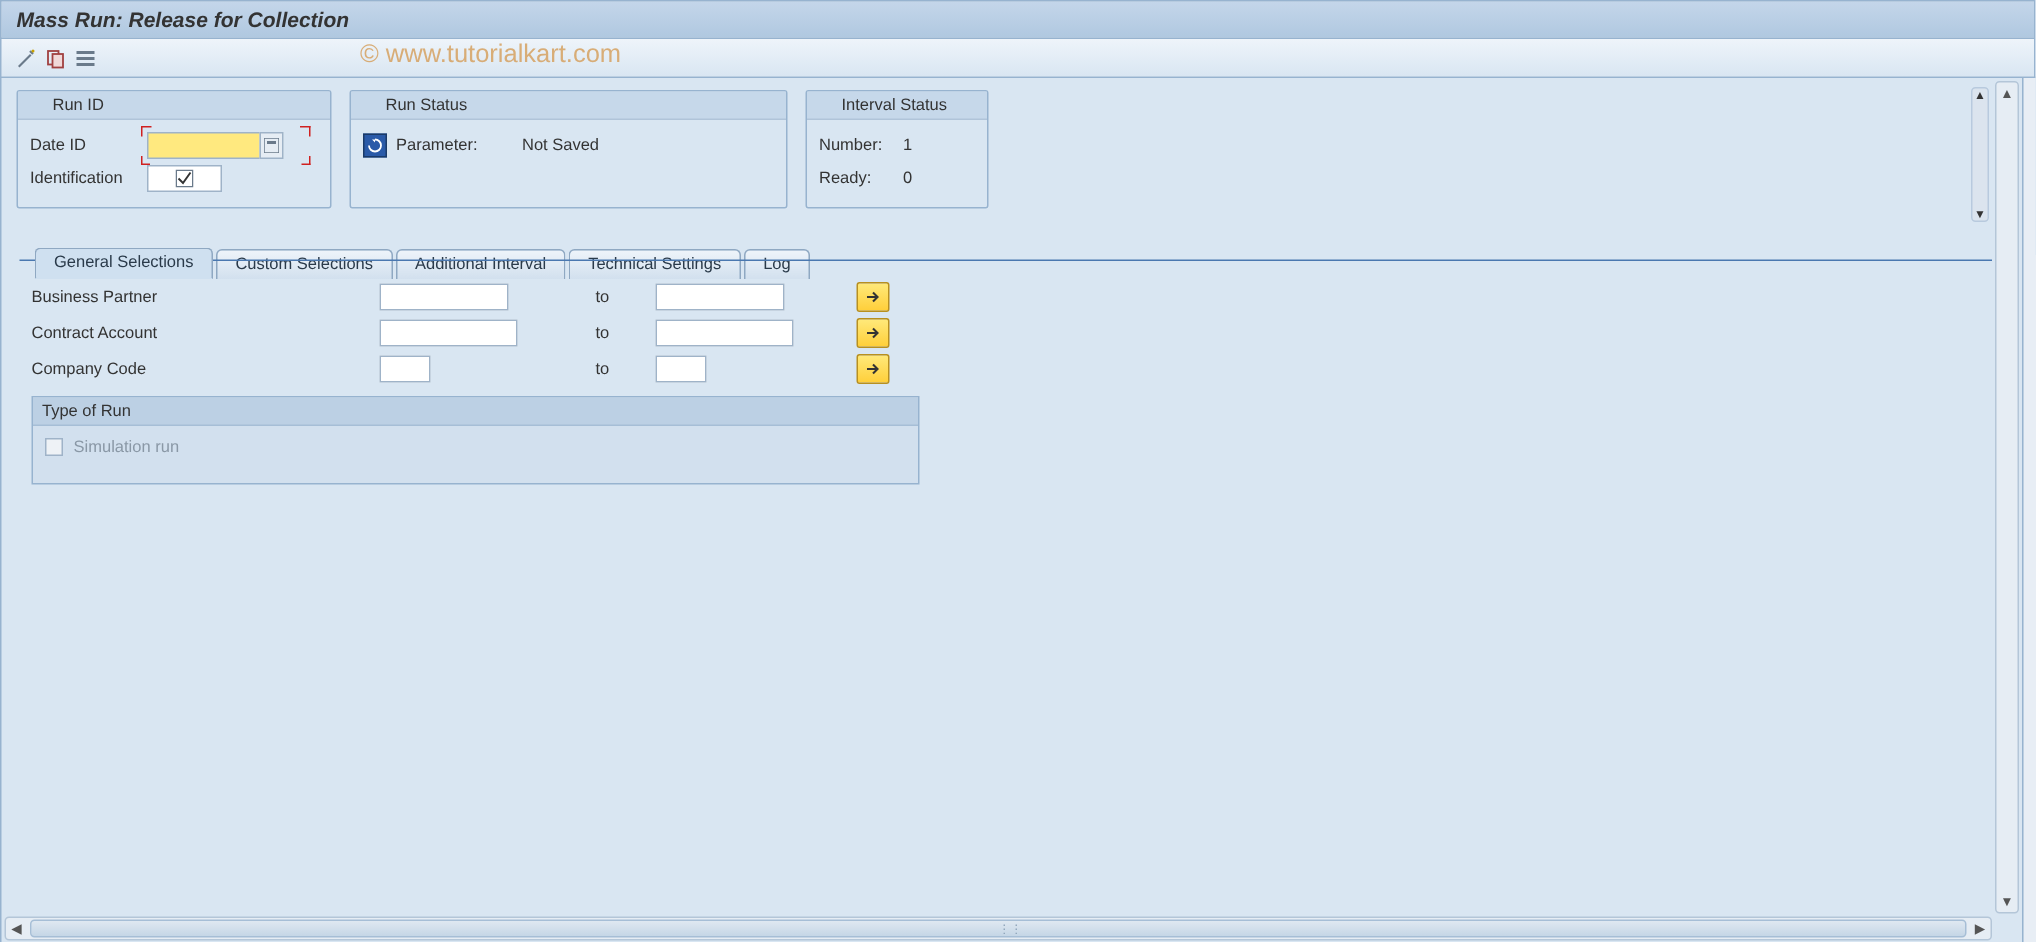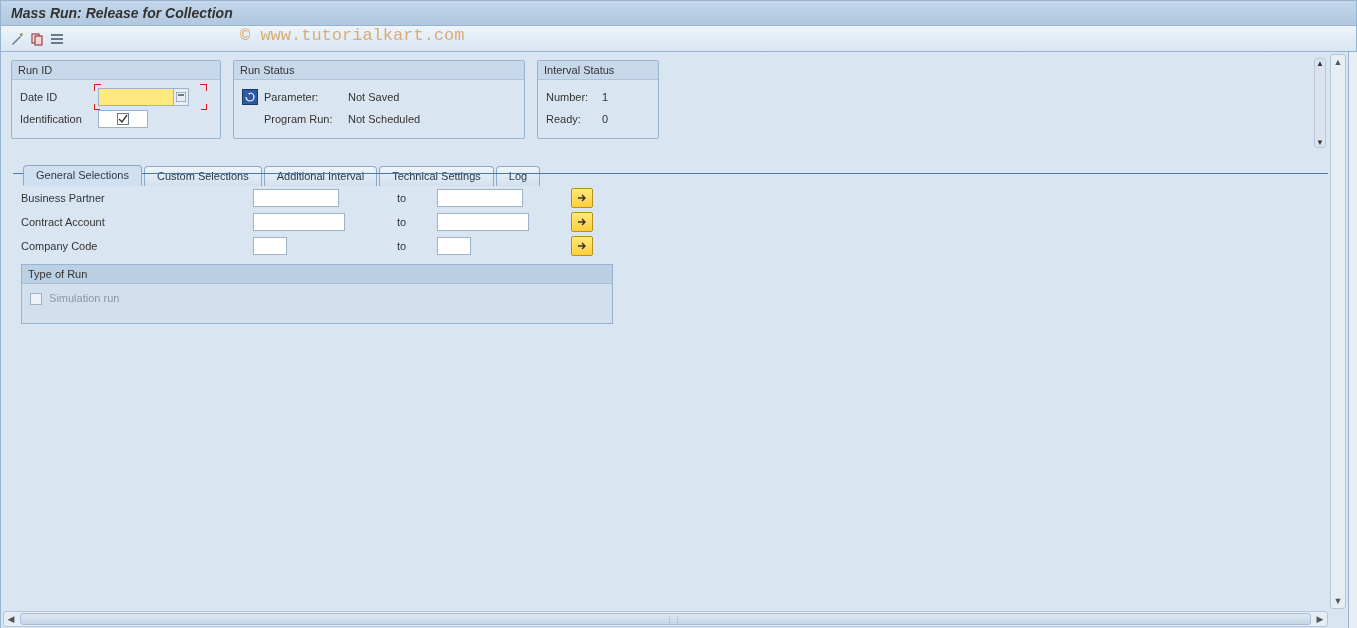--- a/index.html
+++ b/index.html
@@ -244,7 +244,7 @@
     top: 26px; left: 240px;
     color: #d7a66a;
     font-size: 17px;
-    font-family: Liberation Mono, monospace;
+    font-family: Liberation Sans, sans-serif;
     opacity: .9;
     pointer-events: none;
   }

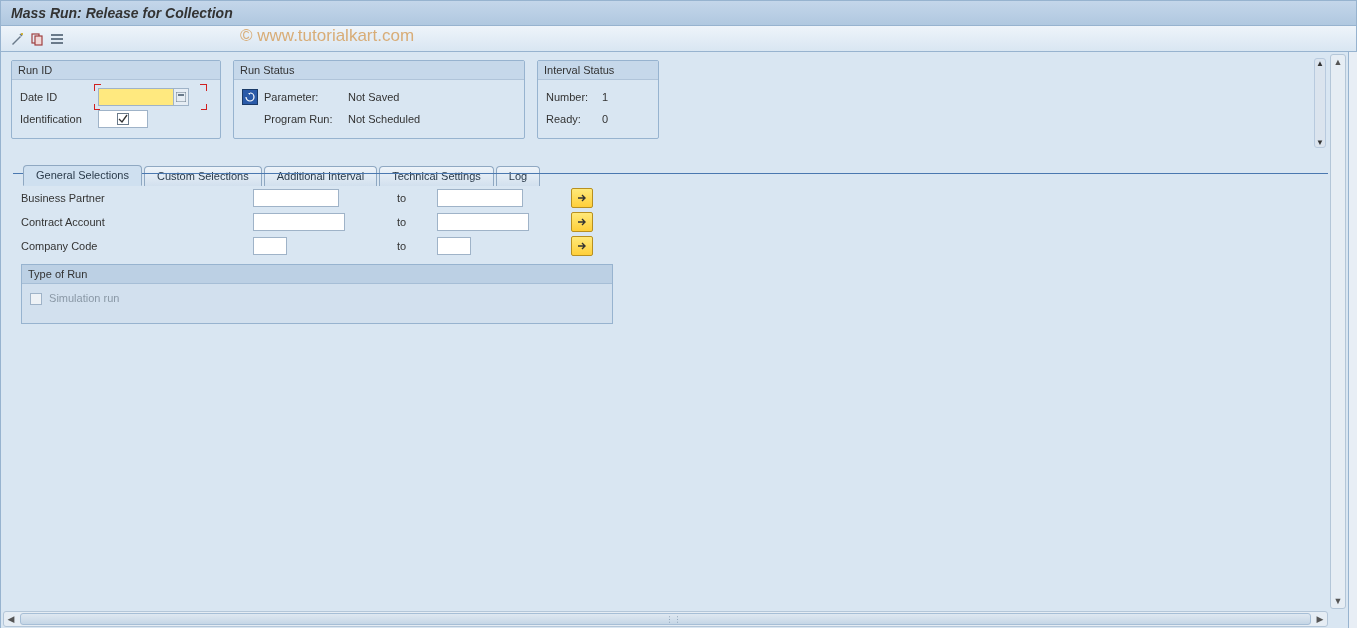--- a/index.html
+++ b/index.html
@@ -61,7 +61,7 @@
   .group-title {
     background: #c6d8ea;
     border-bottom: 1px solid #b0c4d9;
-    padding: 3px 6px;
+    padding: 3px 23px;
     font-size: 11px;
     color: #333;
   }

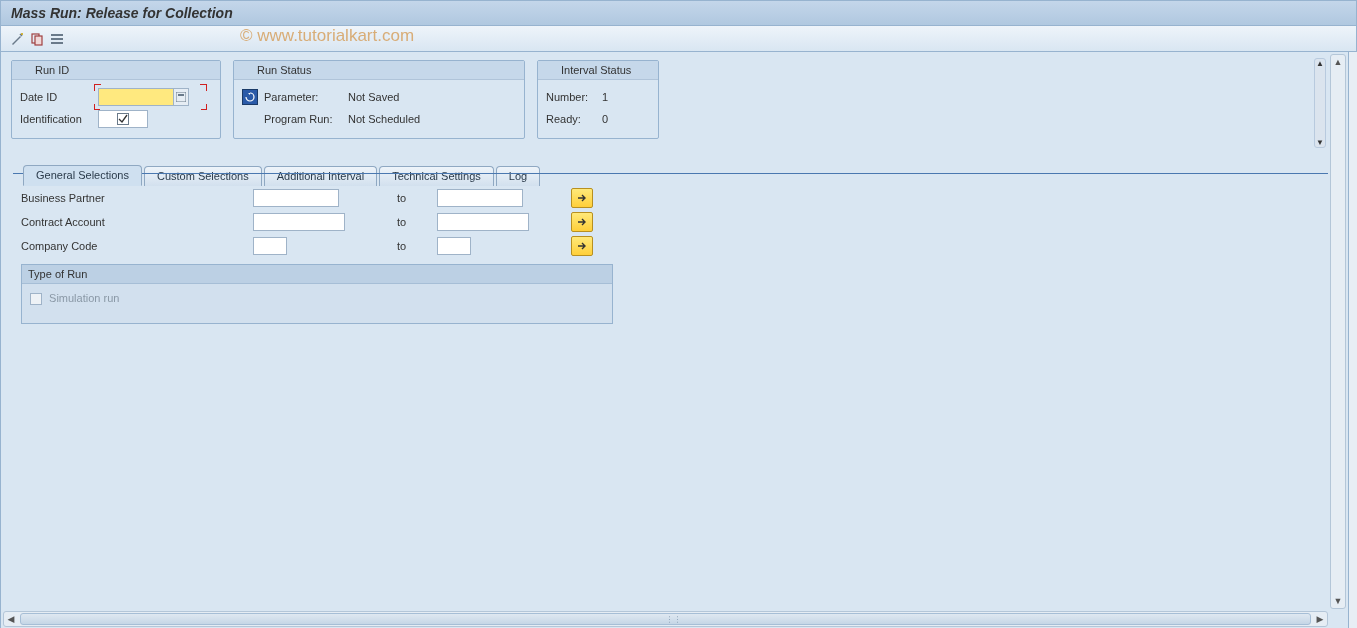--- a/index.html
+++ b/index.html
@@ -327,11 +327,6 @@
           <span class="lbl2">Parameter:</span>
           <span>Not Saved</span>
         </div>
-        <div class="row">
-          <span style="width:22px"></span>
-          <span class="lbl2">Program Run:</span>
-          <span>Not Scheduled</span>
-        </div>
       </div>
     </div>
 

